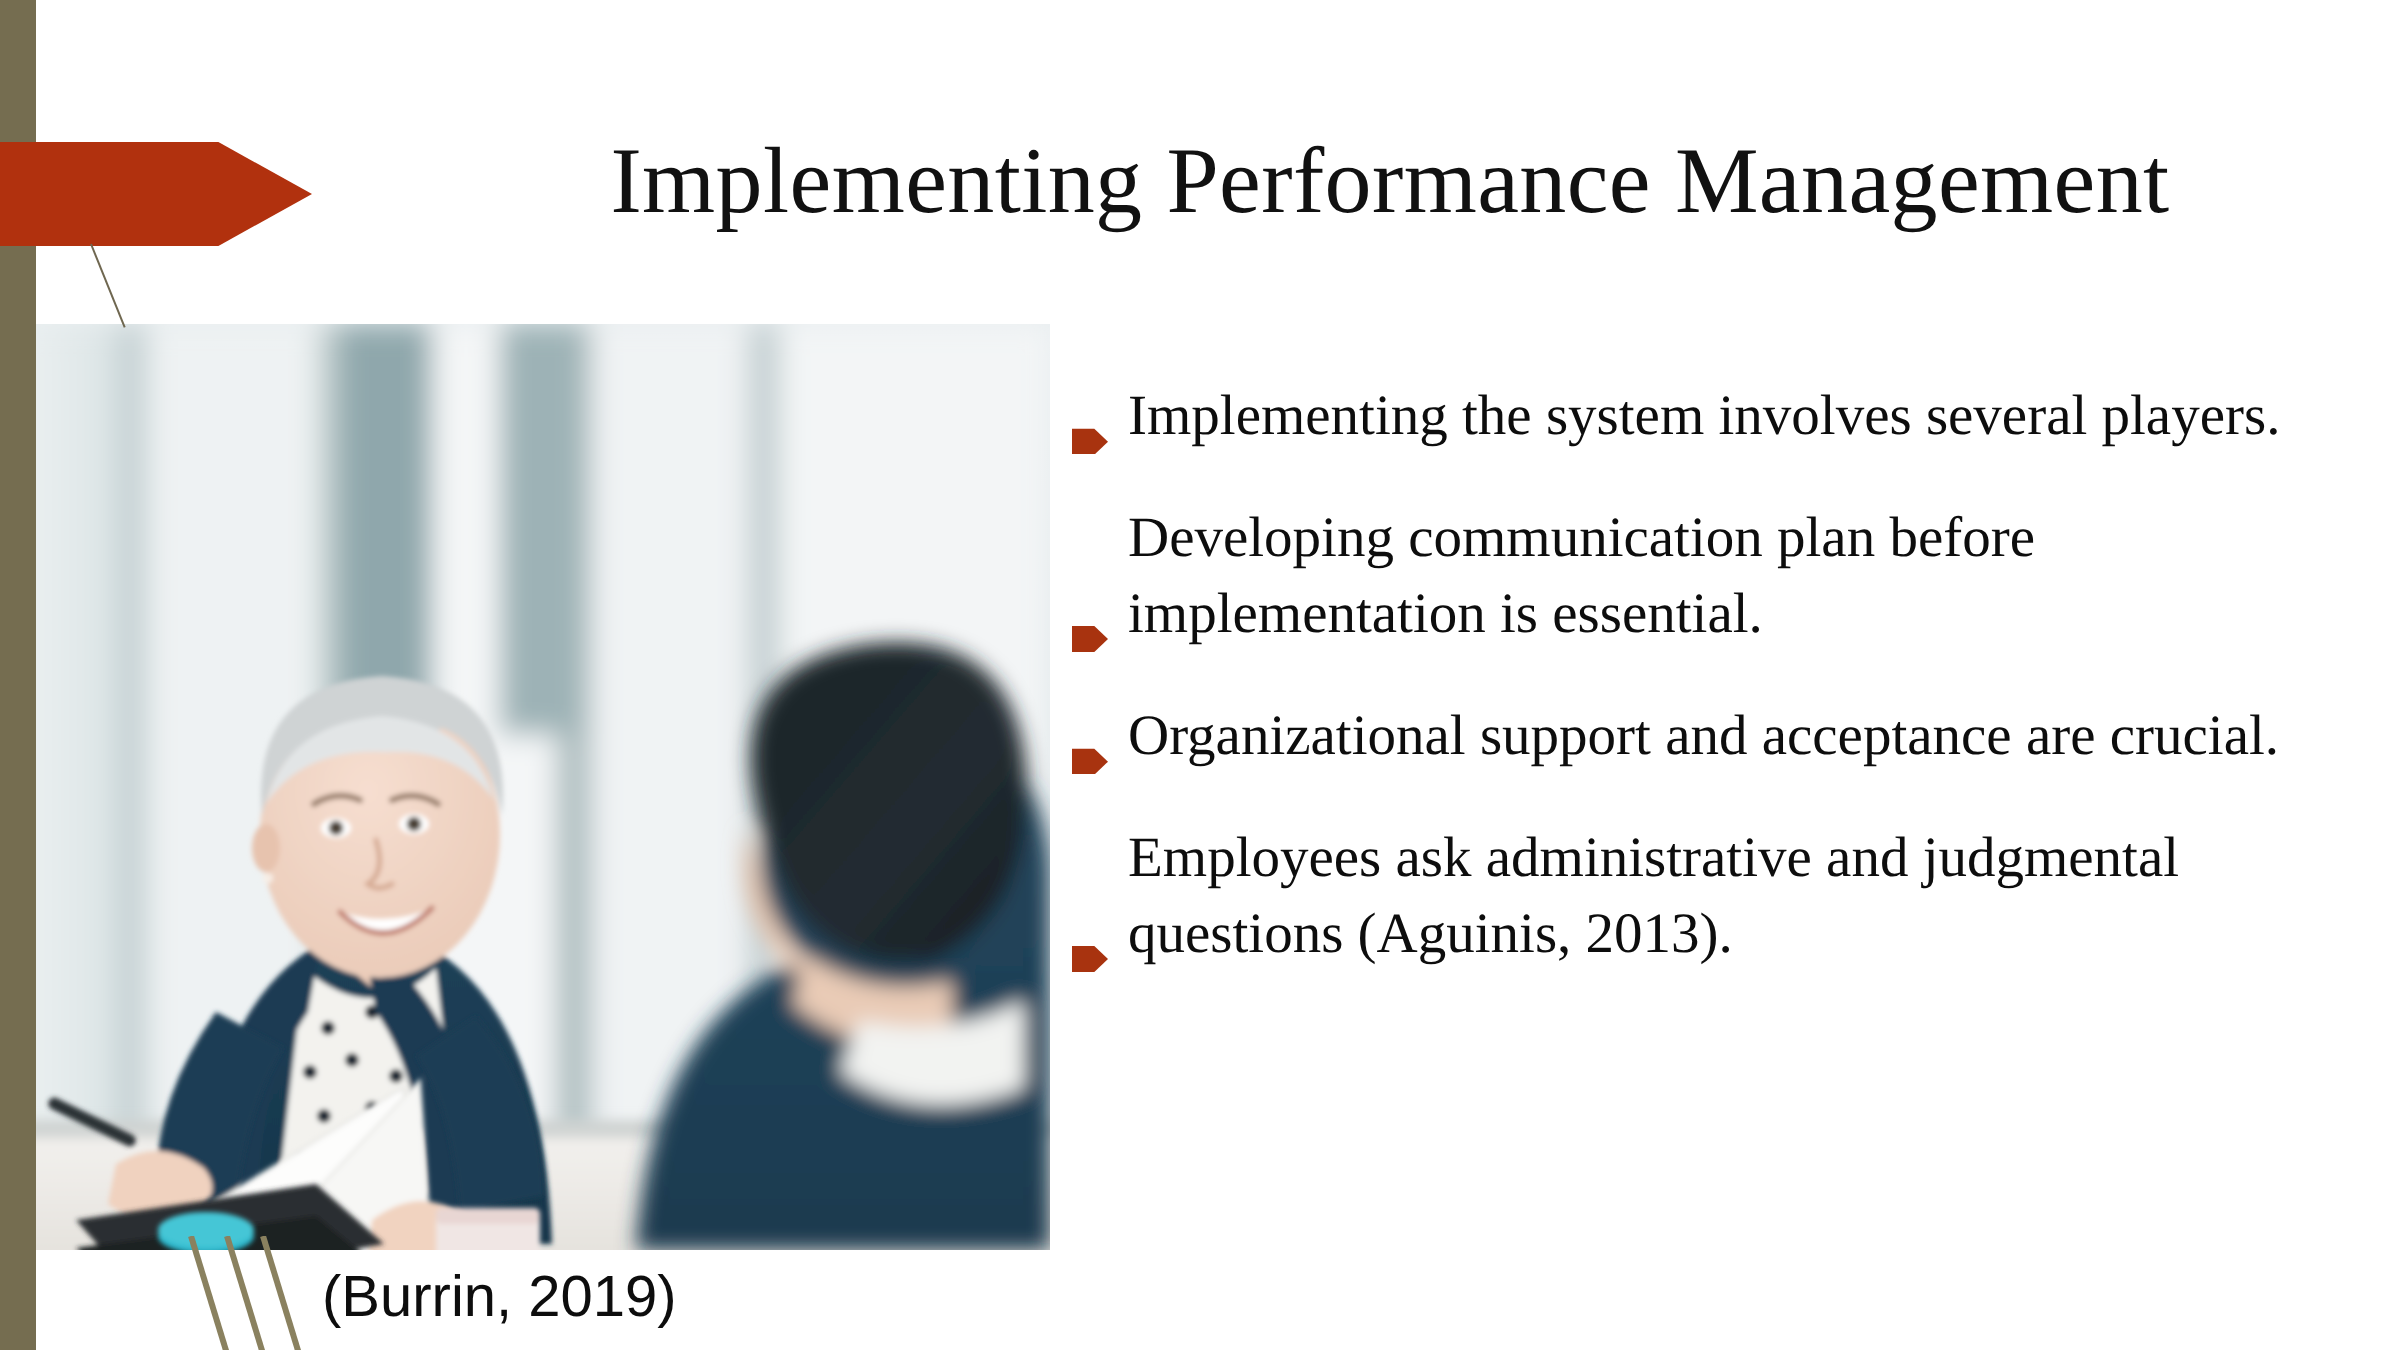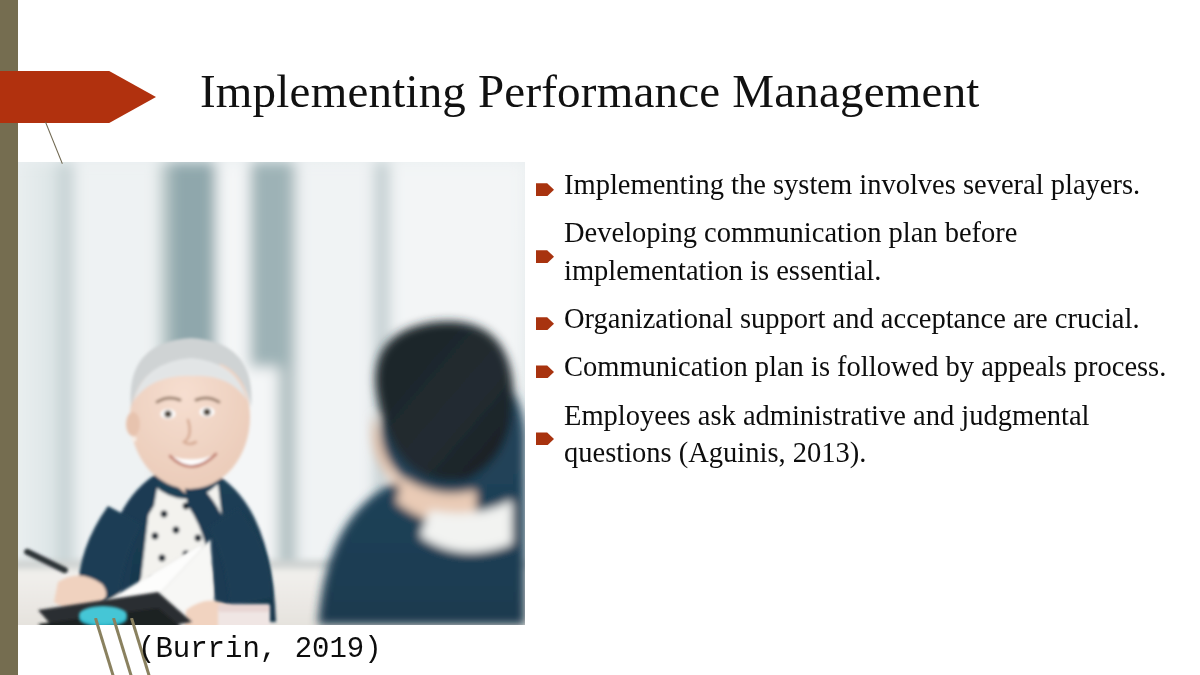--- a/index.html
+++ b/index.html
@@ -89,7 +89,7 @@
     left: 200px;
     top: 66px;
     width: 990px;
-    text-align: left;
+    text-align: center;
     font-size: 47px;
     line-height: 1.1;
     color: #111111;

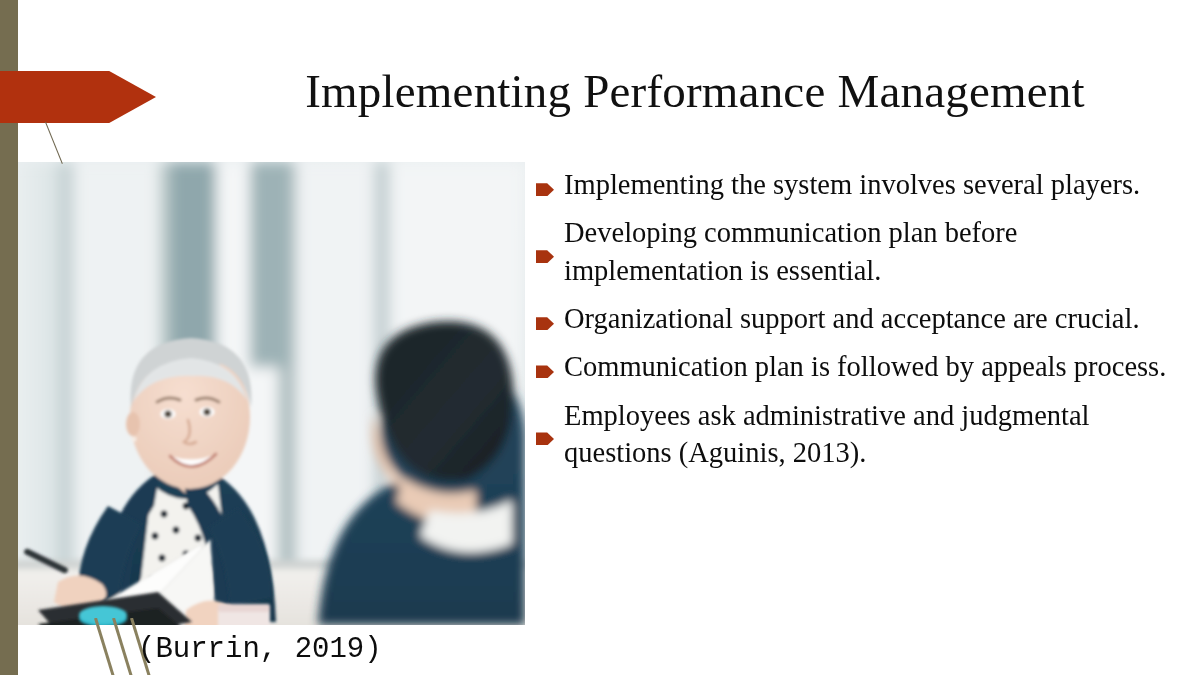--- a/index.html
+++ b/index.html
@@ -117,8 +117,9 @@
   }
   .bullet-item {
     display: flex;
-    align-items: center;
+    align-items: flex-end;
     margin-bottom: 11px;
+    margin-top: 24px;
   }
   .bullet-marker {
     flex: 0 0 auto;

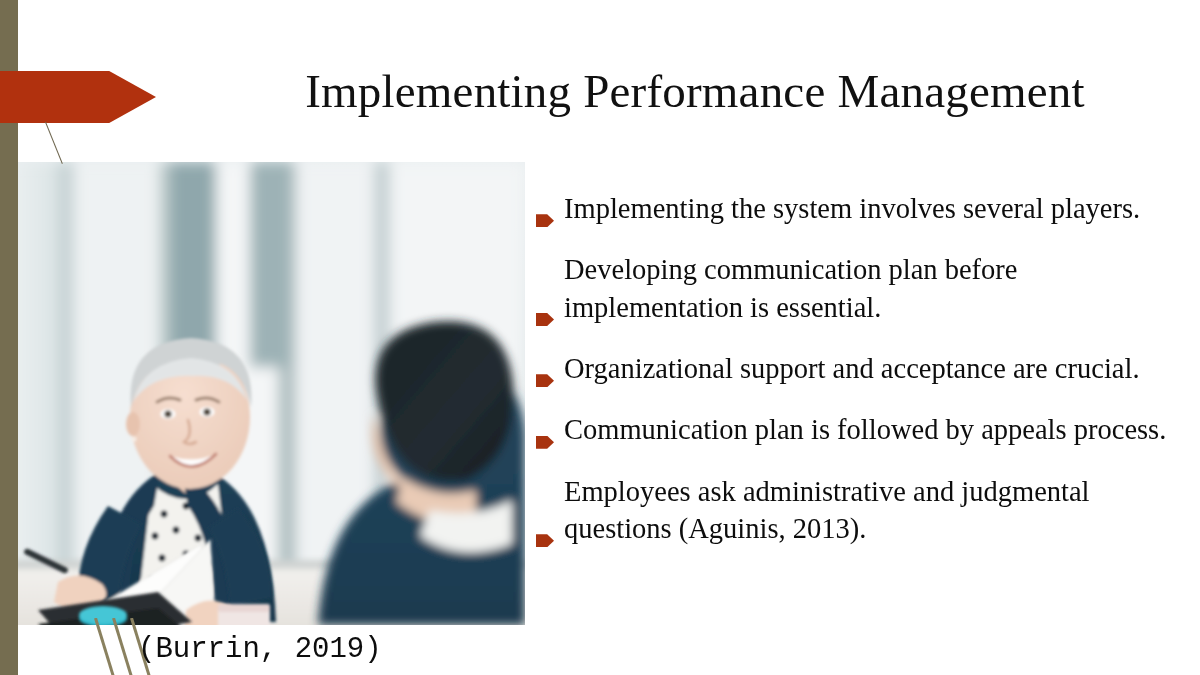--- a/index.html
+++ b/index.html
@@ -337,10 +337,6 @@
     </div>
     <div class="bullet-item">
       <span class="bullet-marker"></span>
-      <span class="bullet-text">Communication plan is followed by appeals process.</span>
-    </div>
-    <div class="bullet-item">
-      <span class="bullet-marker"></span>
       <span class="bullet-text">Employees ask administrative and judgmental questions (Aguinis, 2013).</span>
     </div>
   </div>

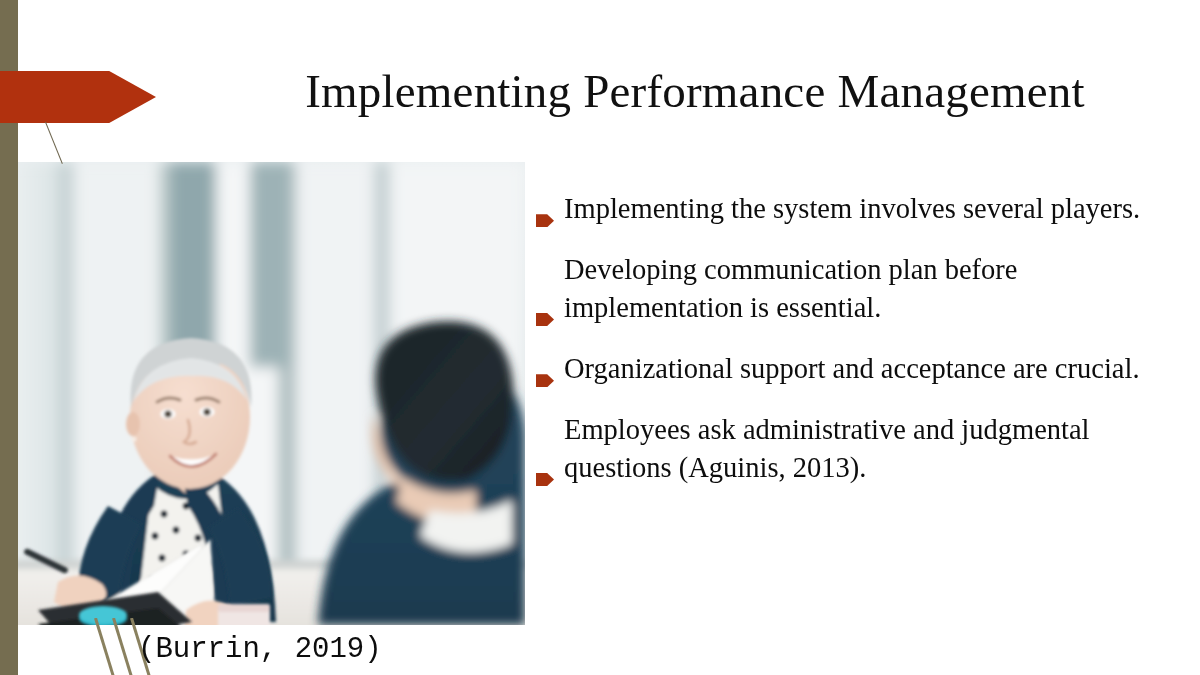--- a/index.html
+++ b/index.html
@@ -101,11 +101,11 @@
   
   .caption {
     position: absolute;
-    left: 138px;
+    left: 161px;
     top: 633px;
     font-size: 29px;
     color: #0d0d0d;
-    font-family: Liberation Mono, monospace;
+    font-family: Liberation Sans, sans-serif;
   }
 
   

